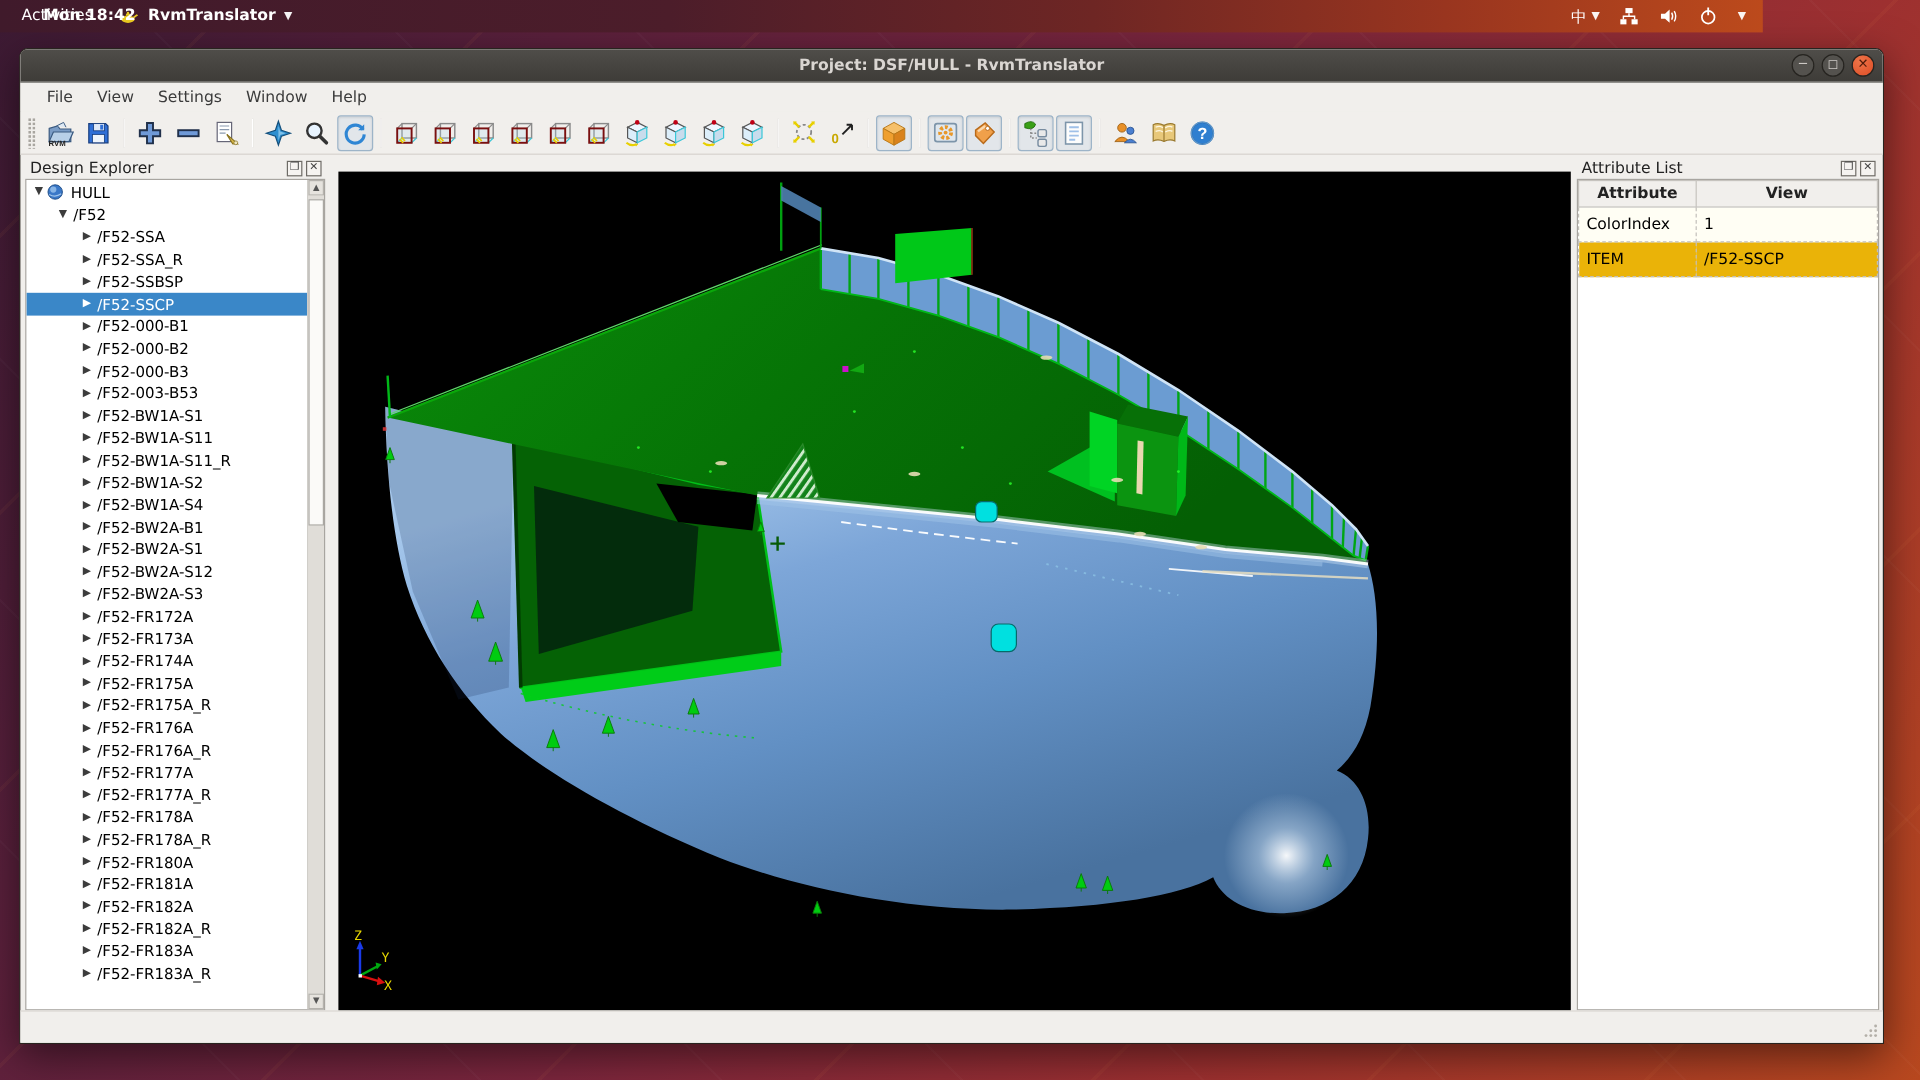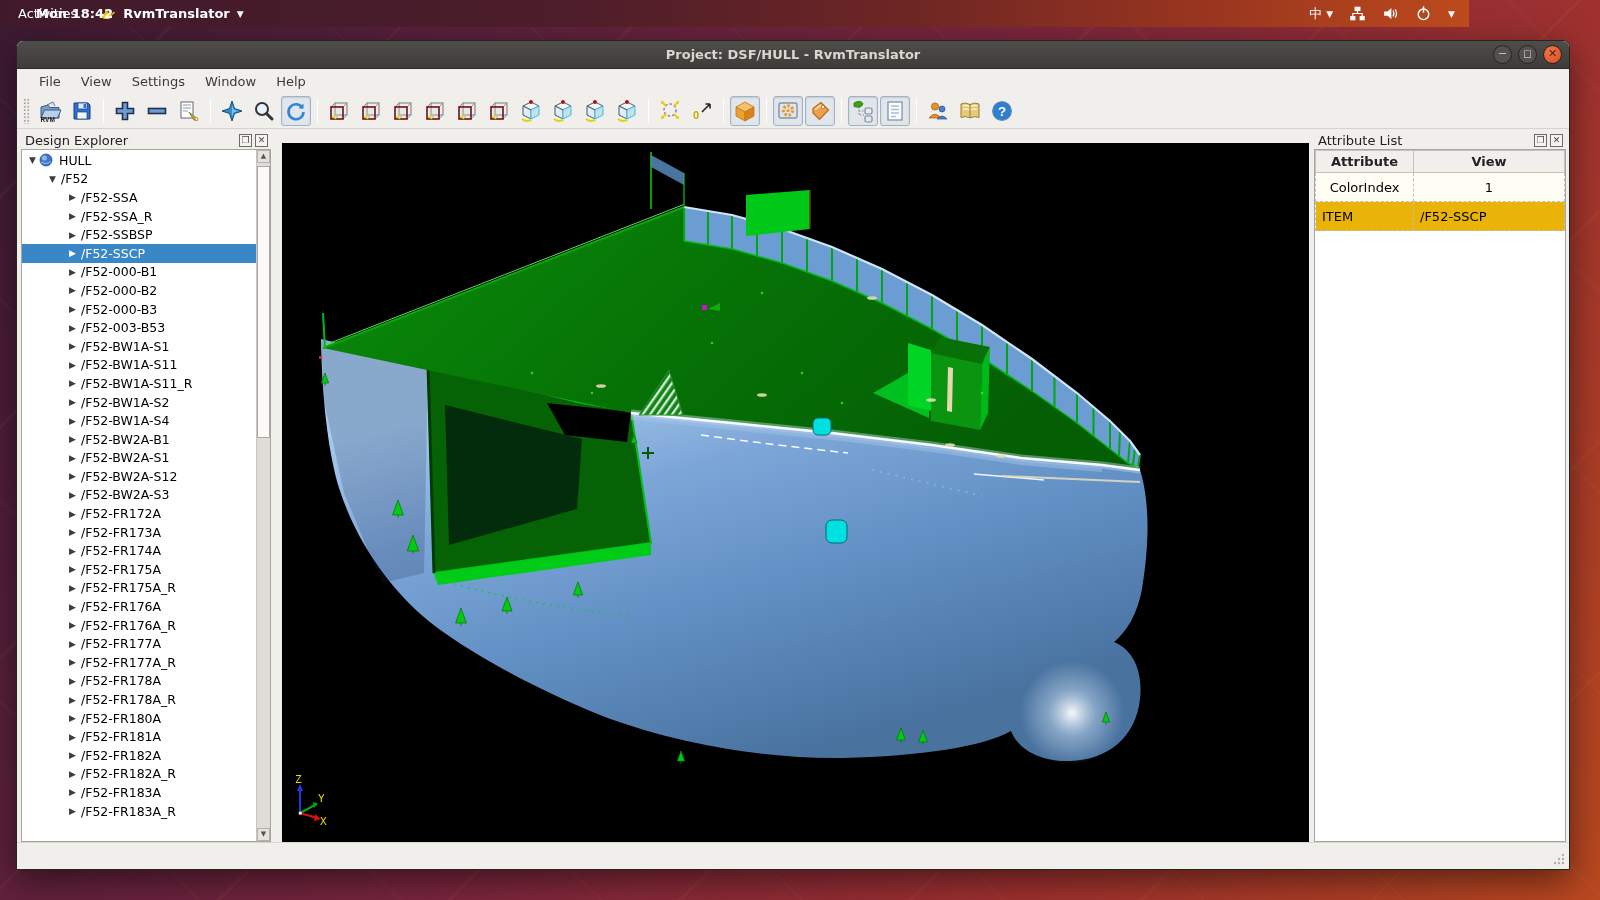--- a/index.html
+++ b/index.html
@@ -88,7 +88,7 @@
     height:22px; font-size:13px; }
   table.attr td { border:1px dashed #c2bfba; height:29px; padding:0 6px; color:#000; }
   table.attr col.c1 { width:98px; }
-  tr.r0 td { background:#fffef4;text-align:center; }
+  tr.r0 td { background:#fffef4; }
   tr.r1 td { background:#eab308; }
 
   

